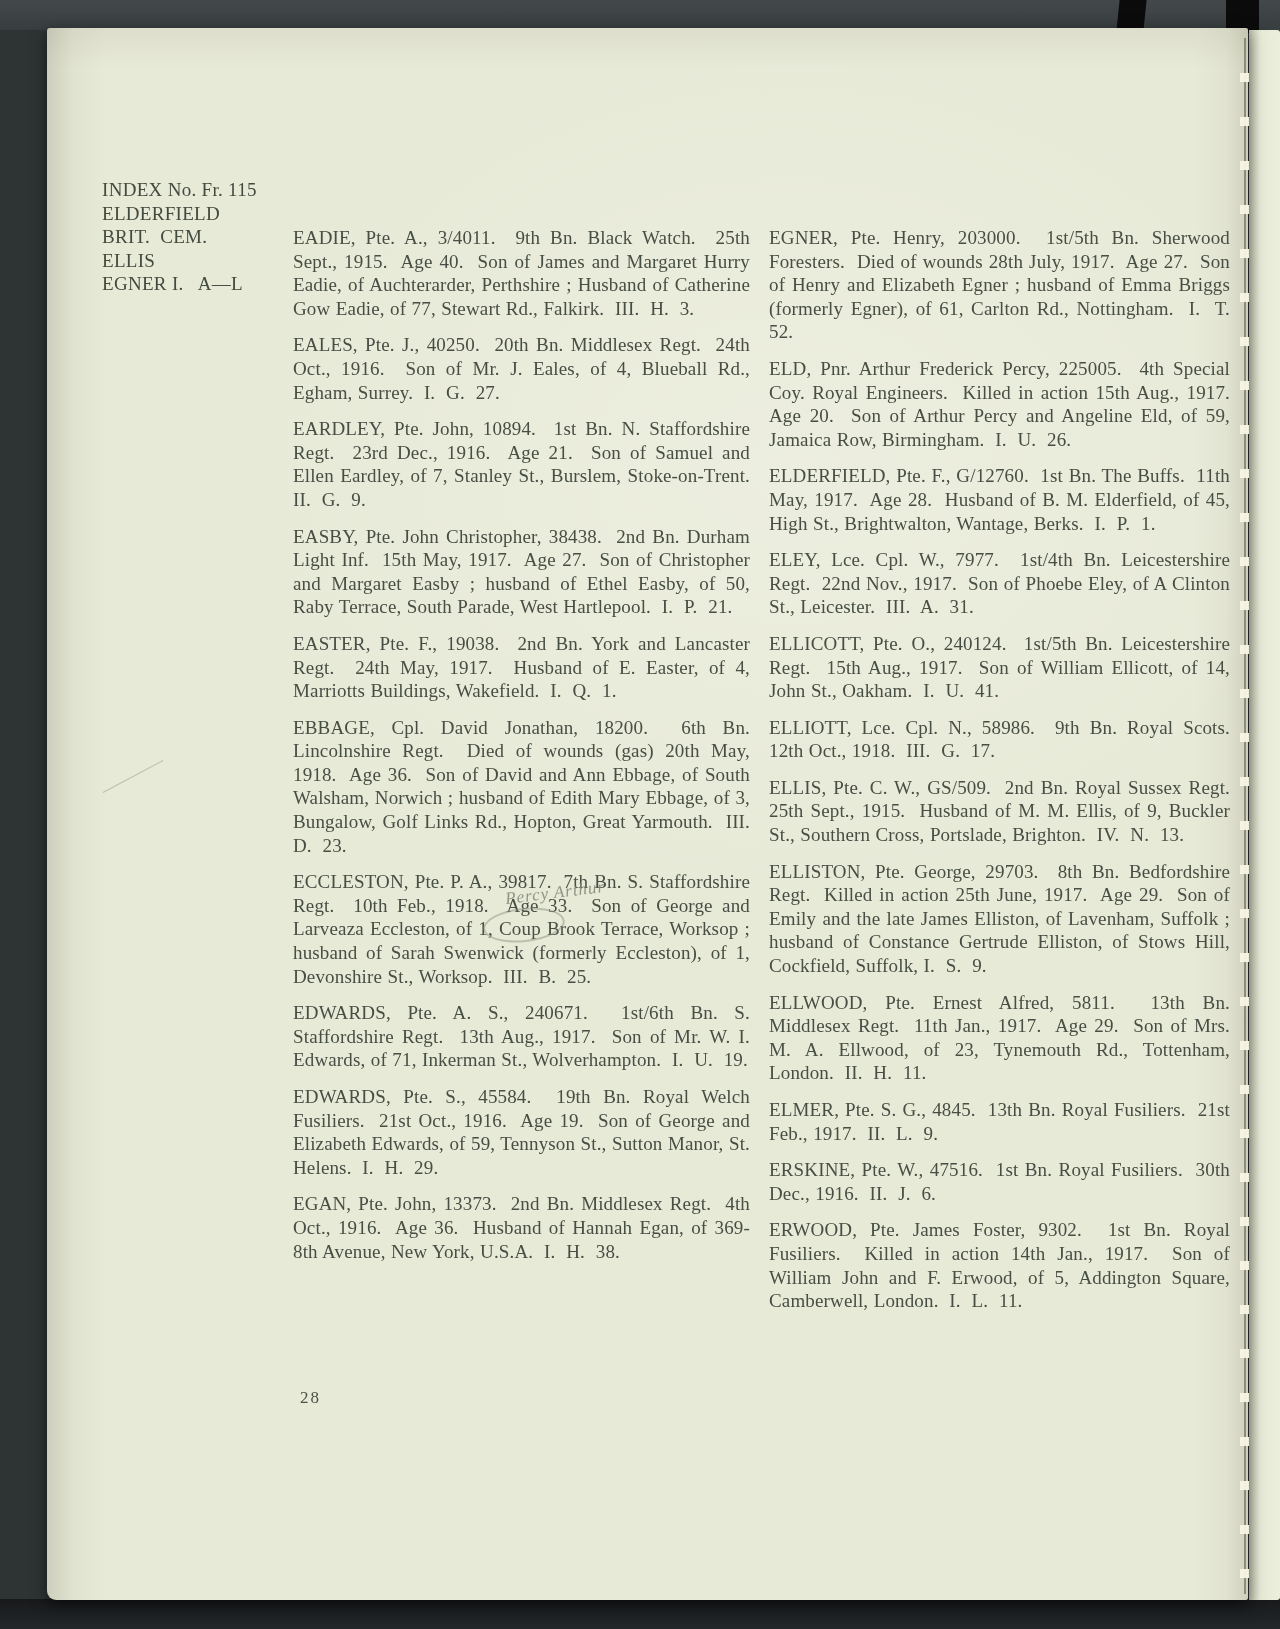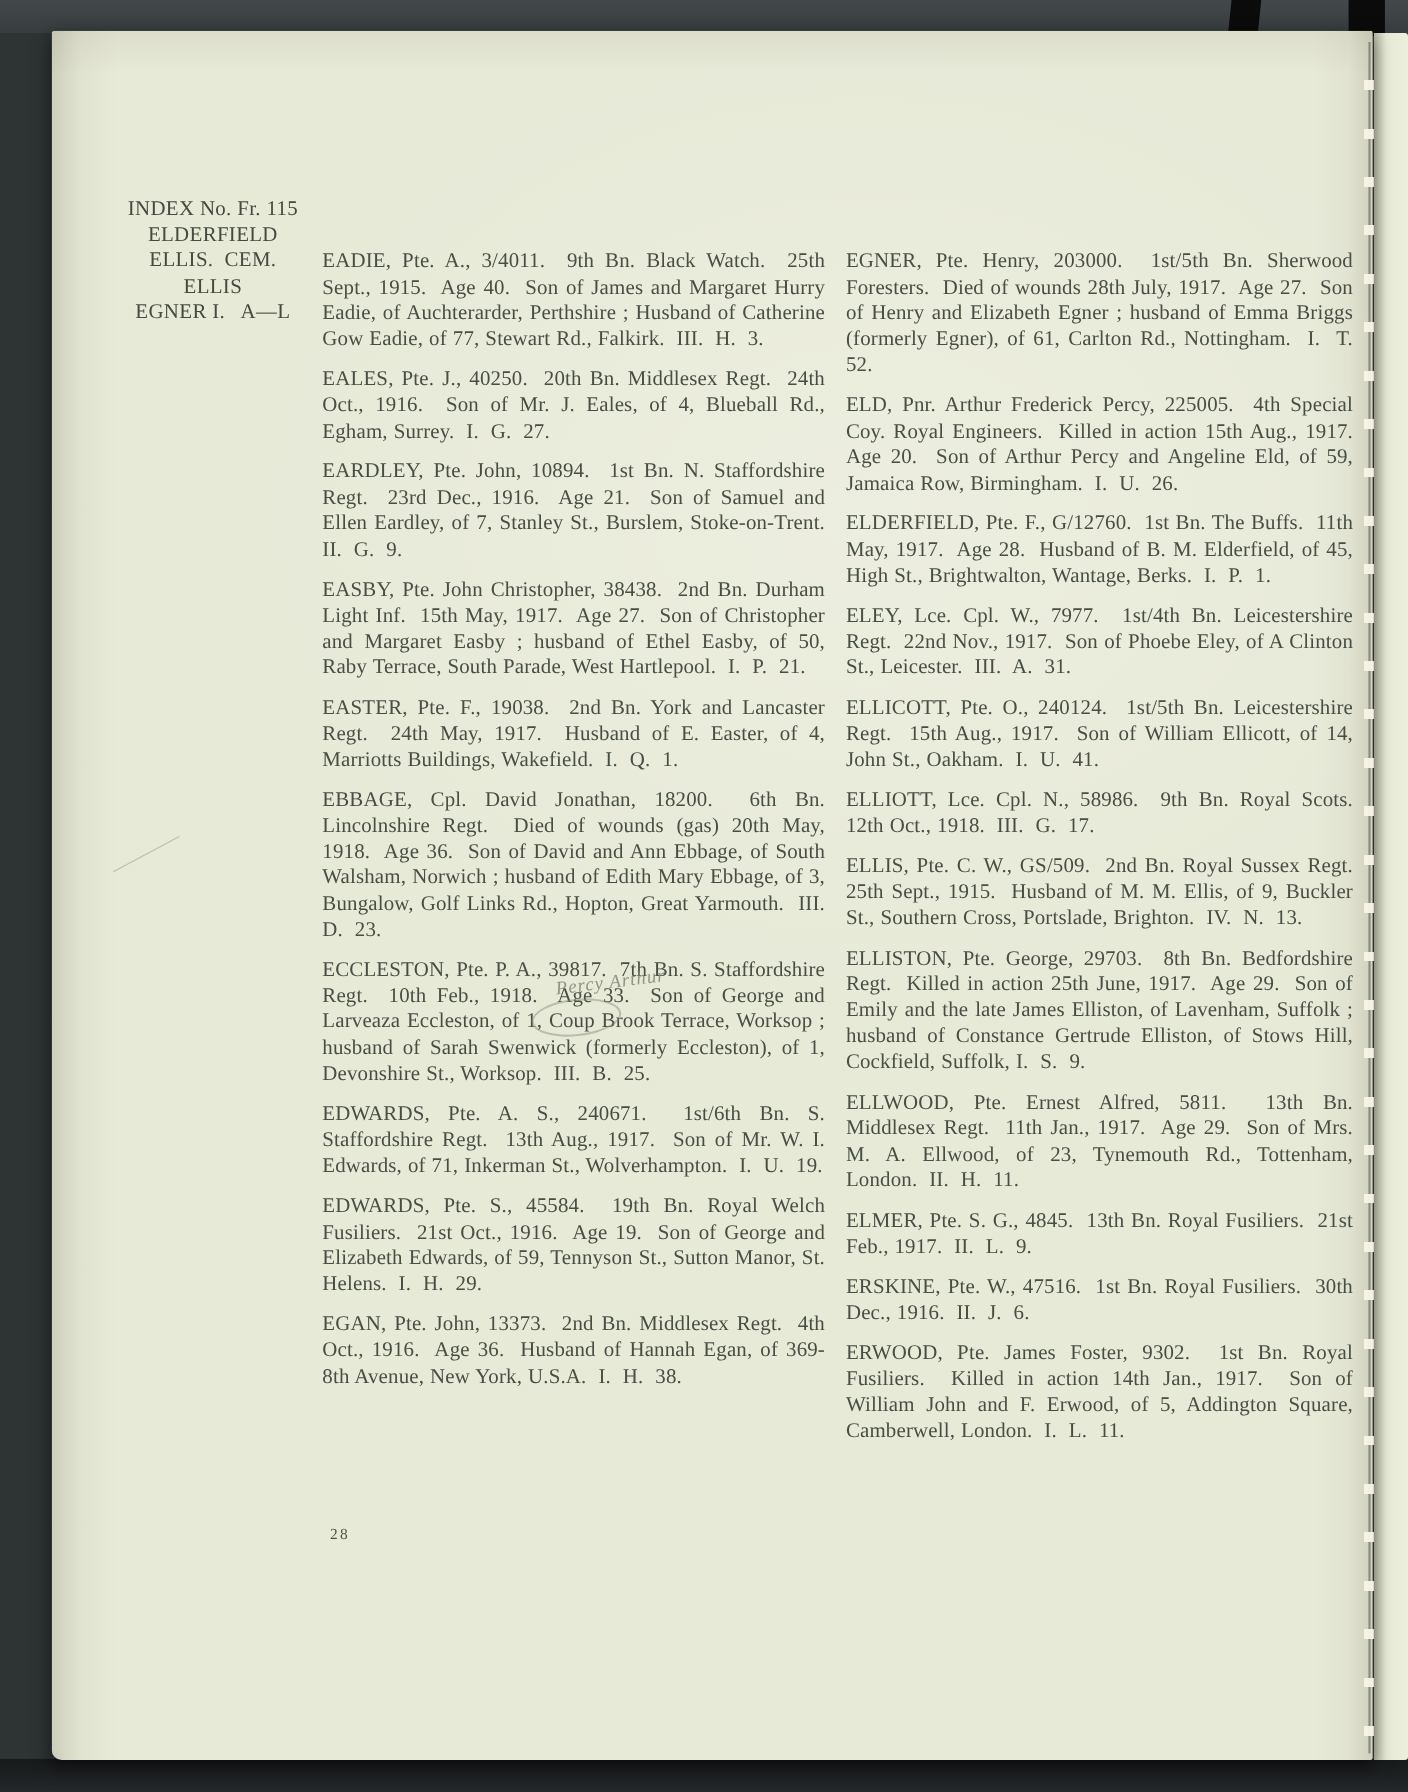--- a/index.html
+++ b/index.html
@@ -32,7 +32,7 @@
   }
   .header-block{
     position:absolute;left:55px;top:150px;width:183px;
-    text-align:center;
+    text-align:left;
     font-size:19px;line-height:23.6px;
     letter-spacing:0.3px;
     color:#434a3e;

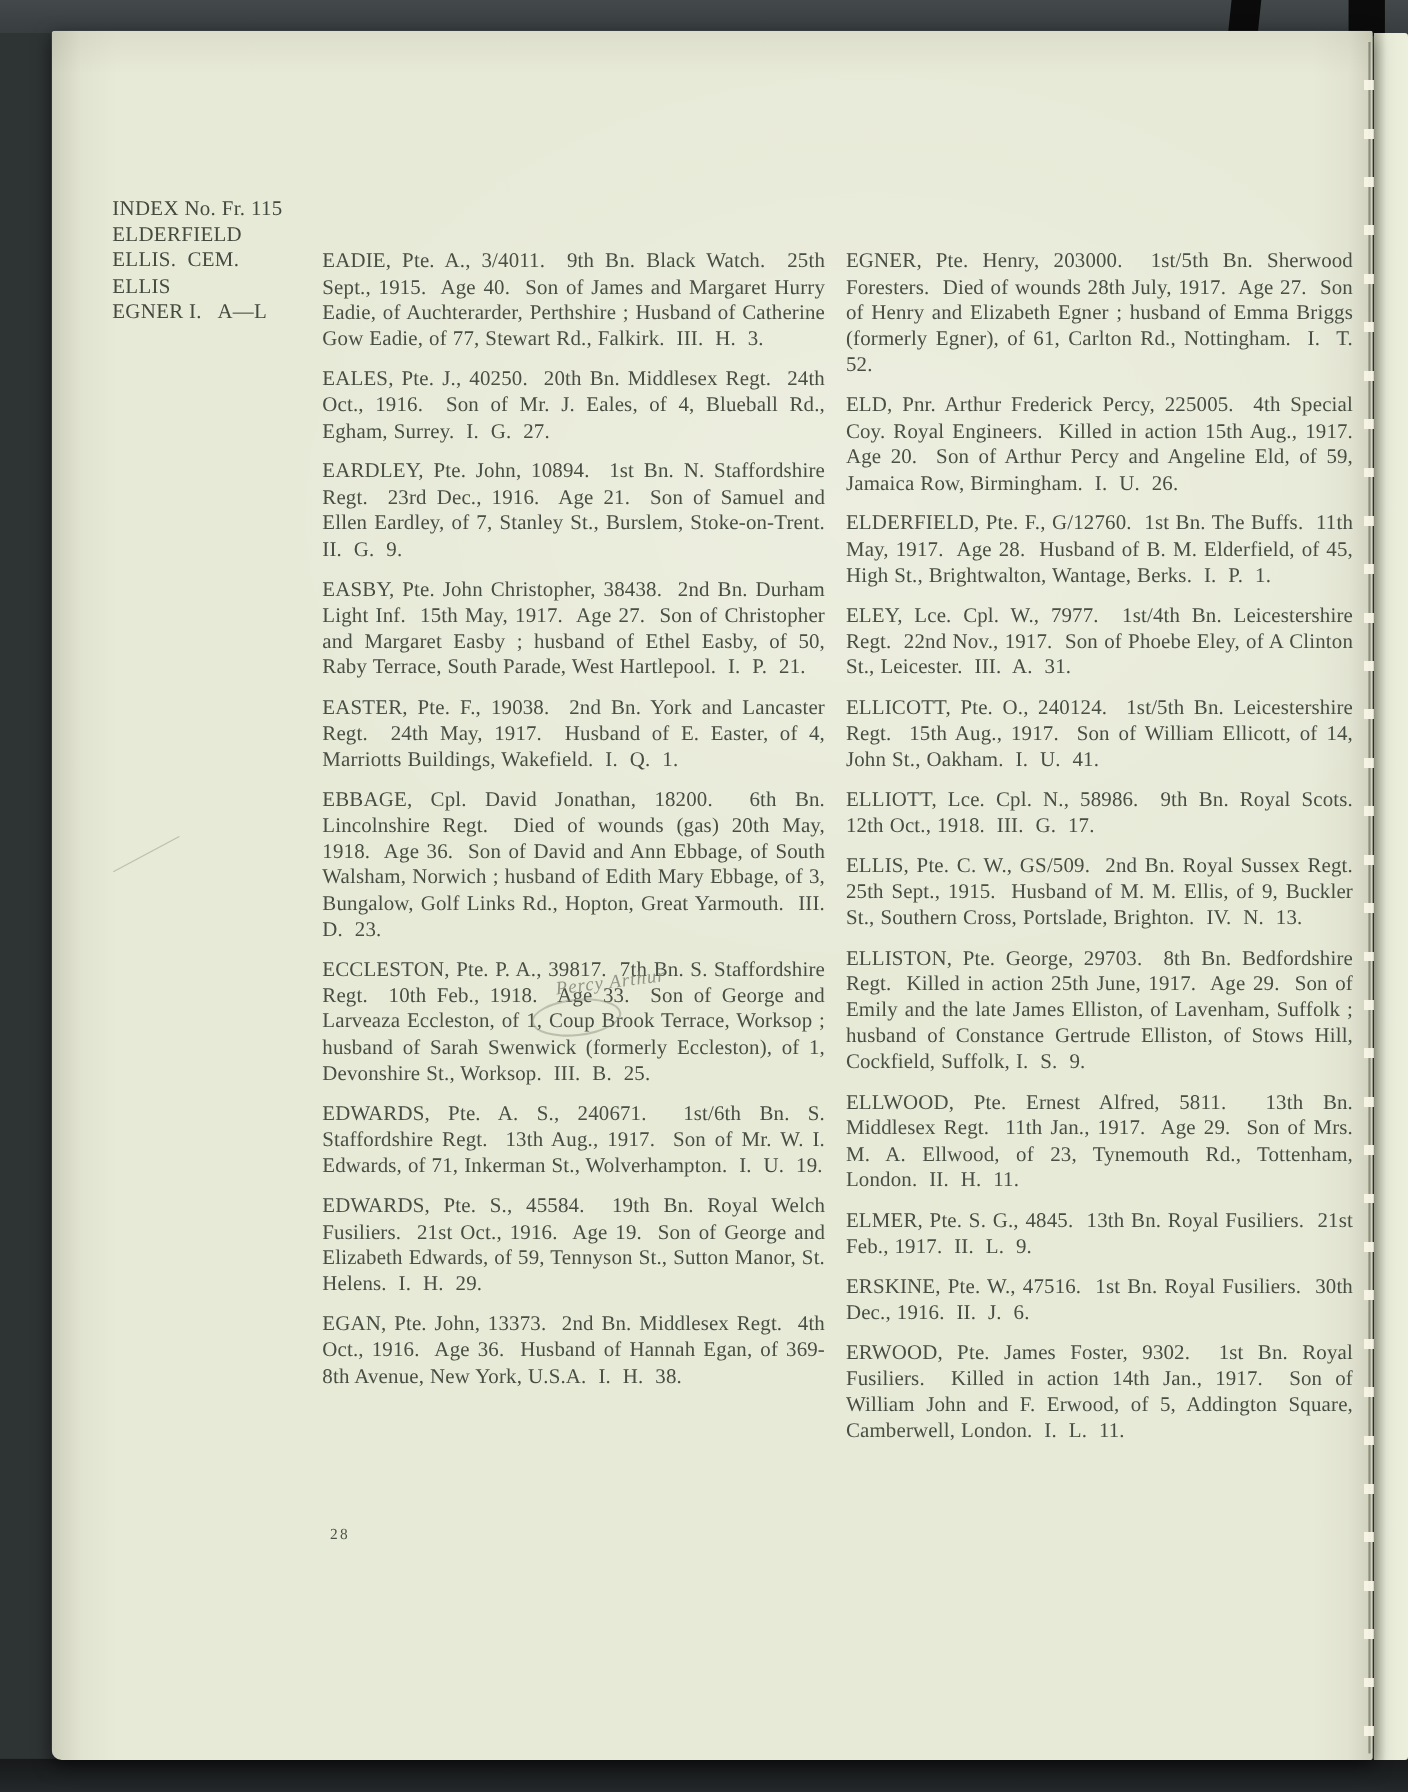--- a/index.html
+++ b/index.html
@@ -110,7 +110,7 @@
   <div class="adjacent-page"></div>
 
   <div class="page">
-    <div class="header-block"><div class="header-line">INDEX No. Fr. 115</div><div class="header-line">ELDERFIELD</div><div class="header-line">ELLIS.  CEM.</div><div class="header-line">ELLIS</div><div class="header-line">EGNER I.   A—L</div></div>
+    <div class="header-block"><div class="header-line">INDEX No. Fr. 115</div><div class="header-line">ELDERFIELD</div><div class="header-line">BRIT.  CEM.</div><div class="header-line">ELLIS</div><div class="header-line">EGNER I.   A—L</div></div>
 
     <div class="col col-left"><p class="entry">EADIE, Pte. A., 3/4011.  9th Bn. Black Watch.  25th Sept., 1915.  Age 40.  Son of James and Margaret Hurry Eadie, of Auchterarder, Perthshire ; Husband of Catherine Gow Eadie, of 77, Stewart Rd., Falkirk.  III.  H.  3.</p><p class="entry">EALES, Pte. J., 40250.  20th Bn. Middlesex Regt.  24th Oct., 1916.  Son of Mr. J. Eales, of 4, Blueball Rd., Egham, Surrey.  I.  G.  27.</p><p class="entry">EARDLEY, Pte. John, 10894.  1st Bn. N. Staffordshire Regt.  23rd Dec., 1916.  Age 21.  Son of Samuel and Ellen Eardley, of 7, Stanley St., Burslem, Stoke-on-Trent.  II.  G.  9.</p><p class="entry">EASBY, Pte. John Christopher, 38438.  2nd Bn. Durham Light Inf.  15th May, 1917.  Age 27.  Son of Christopher and Margaret Easby ; husband of Ethel Easby, of 50, Raby Terrace, South Parade, West Hartlepool.  I.  P.  21.</p><p class="entry">EASTER, Pte. F., 19038.  2nd Bn. York and Lancaster Regt.  24th May, 1917.  Husband of E. Easter, of 4, Marriotts Buildings, Wakefield.  I.  Q.  1.</p><p class="entry">EBBAGE, Cpl. David Jonathan, 18200.  6th Bn. Lincolnshire Regt.  Died of wounds (gas) 20th May, 1918.  Age 36.  Son of David and Ann Ebbage, of South Walsham, Norwich ; husband of Edith Mary Ebbage, of 3, Bungalow, Golf Links Rd., Hopton, Great Yarmouth.  III.  D.  23.</p><p class="entry">ECCLESTON, Pte. P. A., 39817.  7th Bn. S. Staffordshire Regt.  10th Feb., 1918.  Age 33.  Son of George and Larveaza Eccleston, of 1, Coup Brook Terrace, Worksop ; husband of Sarah Swenwick (formerly Eccleston), of 1, Devonshire St., Worksop.  III.  B.  25.</p><p class="entry">EDWARDS, Pte. A. S., 240671.  1st/6th Bn. S. Staffordshire Regt.  13th Aug., 1917.  Son of Mr. W. I. Edwards, of 71, Inkerman St., Wolverhampton.  I.  U.  19.</p><p class="entry">EDWARDS, Pte. S., 45584.  19th Bn. Royal Welch Fusiliers.  21st Oct., 1916.  Age 19.  Son of George and Elizabeth Edwards, of 59, Tennyson St., Sutton Manor, St. Helens.  I.  H.  29.</p><p class="entry">EGAN, Pte. John, 13373.  2nd Bn. Middlesex Regt.  4th Oct., 1916.  Age 36.  Husband of Hannah Egan, of 369-8th Avenue, New York, U.S.A.  I.  H.  38.</p></div>
     <div class="col col-right"><p class="entry">EGNER, Pte. Henry, 203000.  1st/5th Bn. Sherwood Foresters.  Died of wounds 28th July, 1917.  Age 27.  Son of Henry and Elizabeth Egner ; husband of Emma Briggs (formerly Egner), of 61, Carlton Rd., Nottingham.  I.  T.  52.</p><p class="entry">ELD, Pnr. Arthur Frederick Percy, 225005.  4th Special Coy. Royal Engineers.  Killed in action 15th Aug., 1917.  Age 20.  Son of Arthur Percy and Angeline Eld, of 59, Jamaica Row, Birmingham.  I.  U.  26.</p><p class="entry">ELDERFIELD, Pte. F., G/12760.  1st Bn. The Buffs.  11th May, 1917.  Age 28.  Husband of B. M. Elderfield, of 45, High St., Brightwalton, Wantage, Berks.  I.  P.  1.</p><p class="entry">ELEY, Lce. Cpl. W., 7977.  1st/4th Bn. Leicestershire Regt.  22nd Nov., 1917.  Son of Phoebe Eley, of A Clinton St., Leicester.  III.  A.  31.</p><p class="entry">ELLICOTT, Pte. O., 240124.  1st/5th Bn. Leicestershire Regt.  15th Aug., 1917.  Son of William Ellicott, of 14, John St., Oakham.  I.  U.  41.</p><p class="entry">ELLIOTT, Lce. Cpl. N., 58986.  9th Bn. Royal Scots.  12th Oct., 1918.  III.  G.  17.</p><p class="entry">ELLIS, Pte. C. W., GS/509.  2nd Bn. Royal Sussex Regt.  25th Sept., 1915.  Husband of M. M. Ellis, of 9, Buckler St., Southern Cross, Portslade, Brighton.  IV.  N.  13.</p><p class="entry">ELLISTON, Pte. George, 29703.  8th Bn. Bedfordshire Regt.  Killed in action 25th June, 1917.  Age 29.  Son of Emily and the late James Elliston, of Lavenham, Suffolk ; husband of Constance Gertrude Elliston, of Stows Hill, Cockfield, Suffolk, I.  S.  9.</p><p class="entry">ELLWOOD, Pte. Ernest Alfred, 5811.  13th Bn. Middlesex Regt.  11th Jan., 1917.  Age 29.  Son of Mrs. M. A. Ellwood, of 23, Tynemouth Rd., Tottenham, London.  II.  H.  11.</p><p class="entry">ELMER, Pte. S. G., 4845.  13th Bn. Royal Fusiliers.  21st Feb., 1917.  II.  L.  9.</p><p class="entry">ERSKINE, Pte. W., 47516.  1st Bn. Royal Fusiliers.  30th Dec., 1916.  II.  J.  6.</p><p class="entry">ERWOOD, Pte. James Foster, 9302.  1st Bn. Royal Fusiliers.  Killed in action 14th Jan., 1917.  Son of William John and F. Erwood, of 5, Addington Square, Camberwell, London.  I.  L.  11.</p></div>

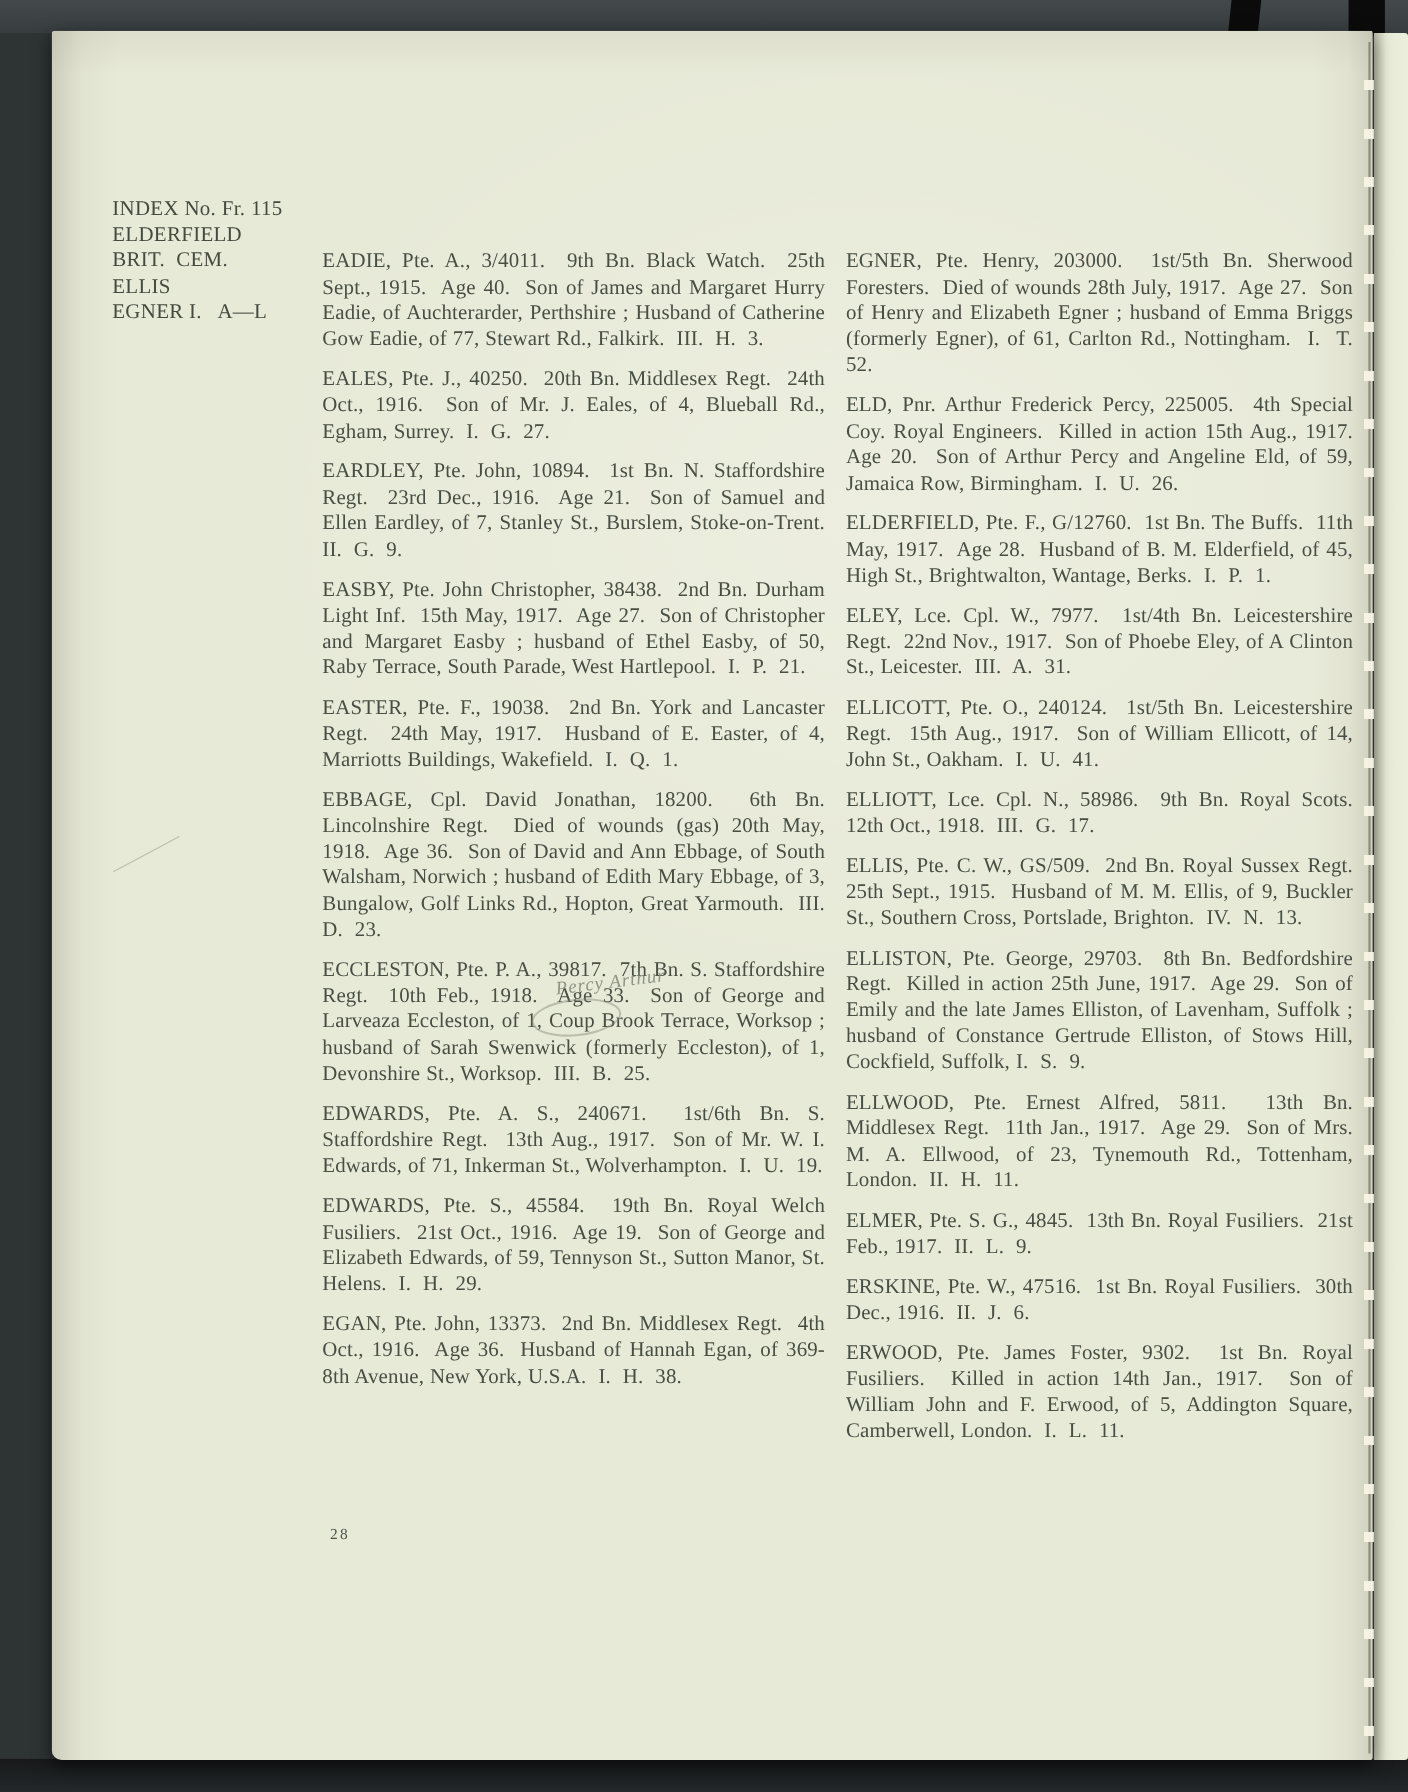--- a/index.html
+++ b/index.html
@@ -54,7 +54,7 @@
 
   .page-number{
     position:absolute;left:253px;top:1360px;
-    font-size:14px;letter-spacing:2px;color:#4b5246;text-align:right;
+    font-size:17px;letter-spacing:2px;color:#4b5246;text-align:right;
   }
 
   .pencil-note{

